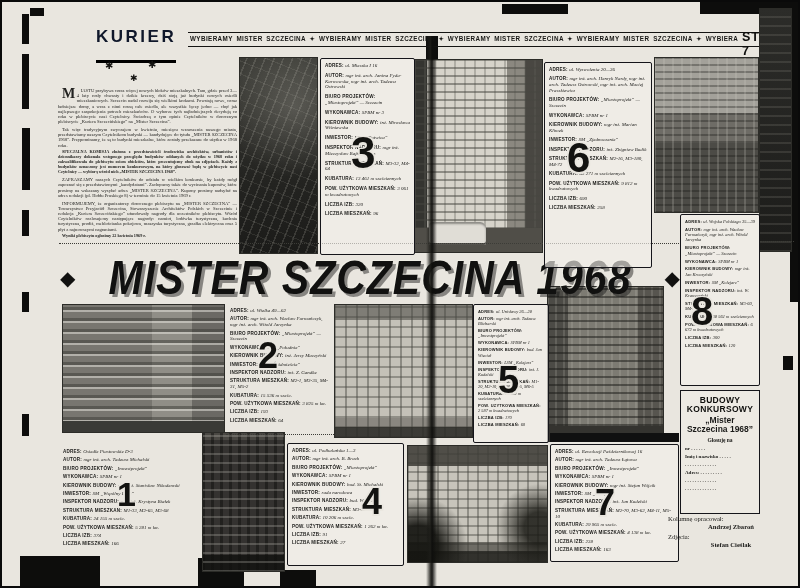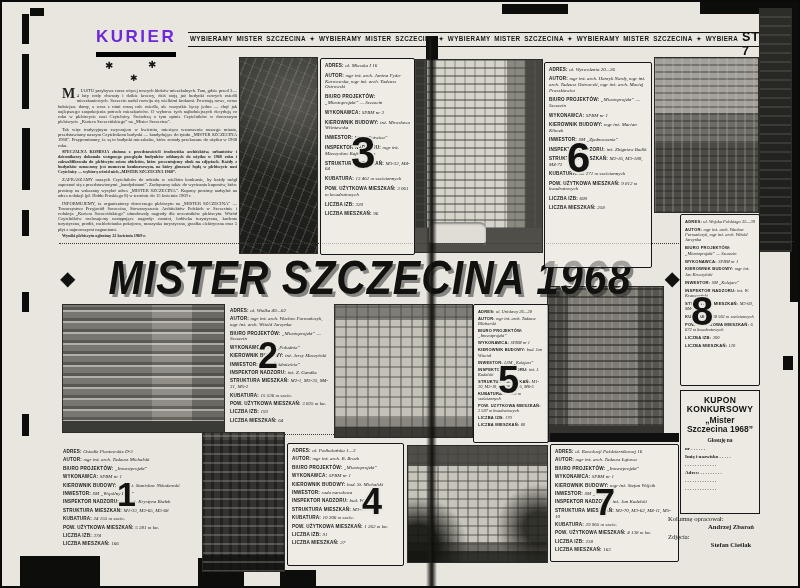--- a/index.html
+++ b/index.html
@@ -12,8 +12,8 @@
 
   
   .kurier{position:absolute;left:94px;top:26px;font-family:"Liberation Sans",sans-serif;
-          font-weight:900;font-size:17px;letter-spacing:2.5px;color:#6d28d9;
-          border-bottom:5px solid #000000;padding-bottom:7px;line-height:17px;}
+          font-weight:900;font-size:17px;letter-spacing:2.5px;color:#0f172a;
+          border-bottom:3px solid #000000;padding-bottom:15px;line-height:17px;}
   .rule{position:absolute;border-top:1.5px solid #141412;}
   .rule-top{left:186px;top:30px;width:601px;}
   .rule-bottom{left:186px;top:44px;width:601px;}

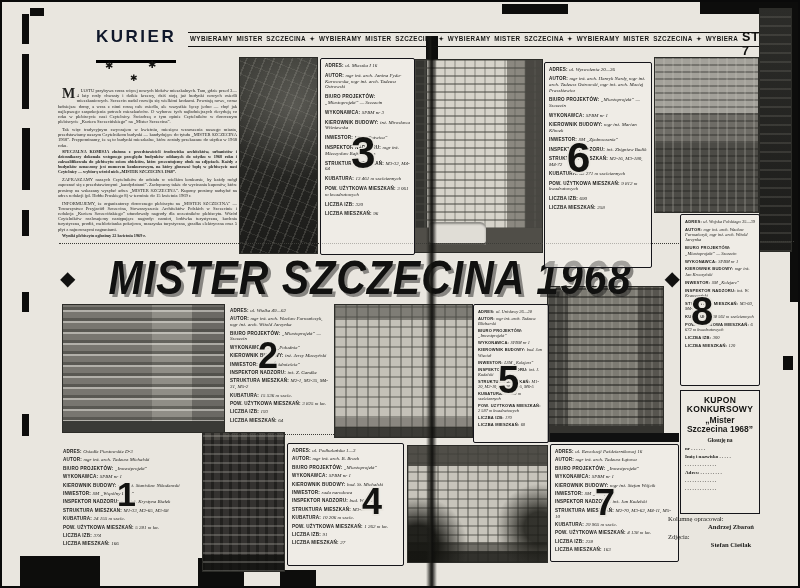--- a/index.html
+++ b/index.html
@@ -329,7 +329,7 @@
   </section>
 
   <aside class="kupon" data-name="contest-coupon">
-    <div class="k-title" data-name="coupon-title">KUPON KONKURSOWY</div>
+    <div class="k-title" data-name="coupon-title">BUDOWY KONKURSOWY</div>
     <div class="k-sub" data-name="coupon-subtitle">„Mister Szczecina 1968”</div>
     <div class="k-row k-vote" data-name="coupon-vote-label">Głosuję na</div>
     <div class="k-row" data-name="coupon-number-line">nr . . . . . .</div>

